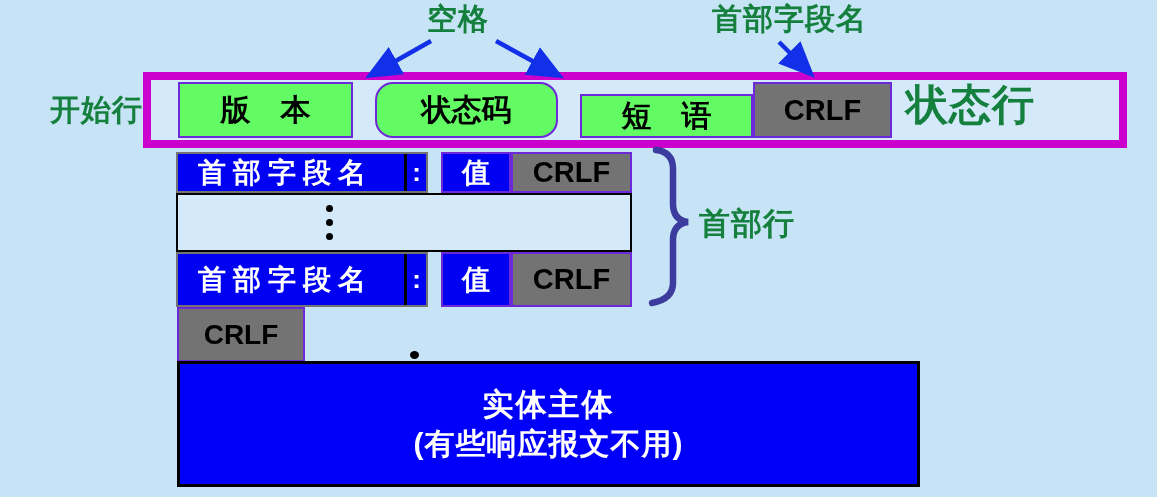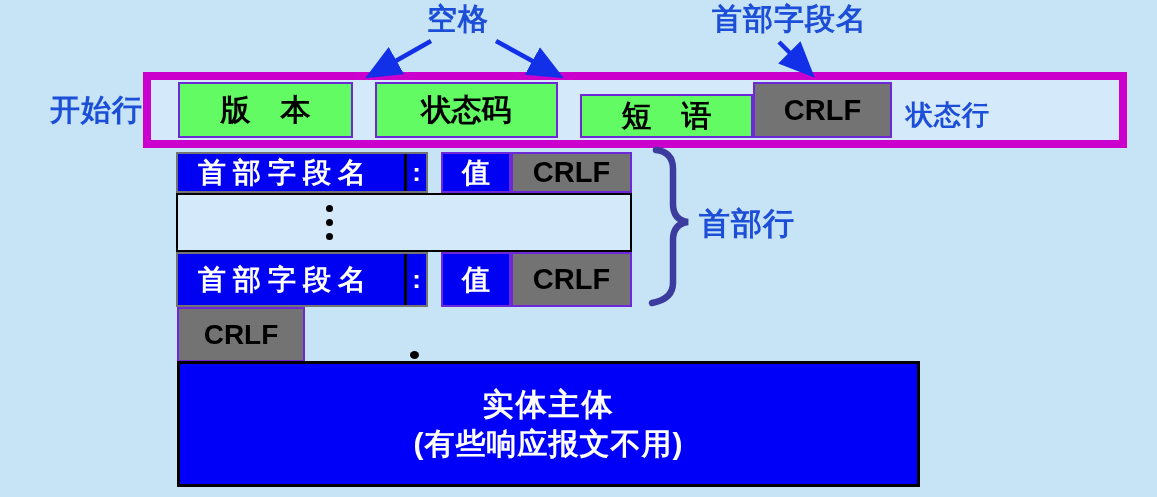--- a/index.html
+++ b/index.html
@@ -17,7 +17,7 @@
   }
   .lbl {
     position: absolute;
-    color: #1d4ed8;
+    color: #15803d;
     font-weight: 800;
     font-size: 30px;
     line-height: 1.0;

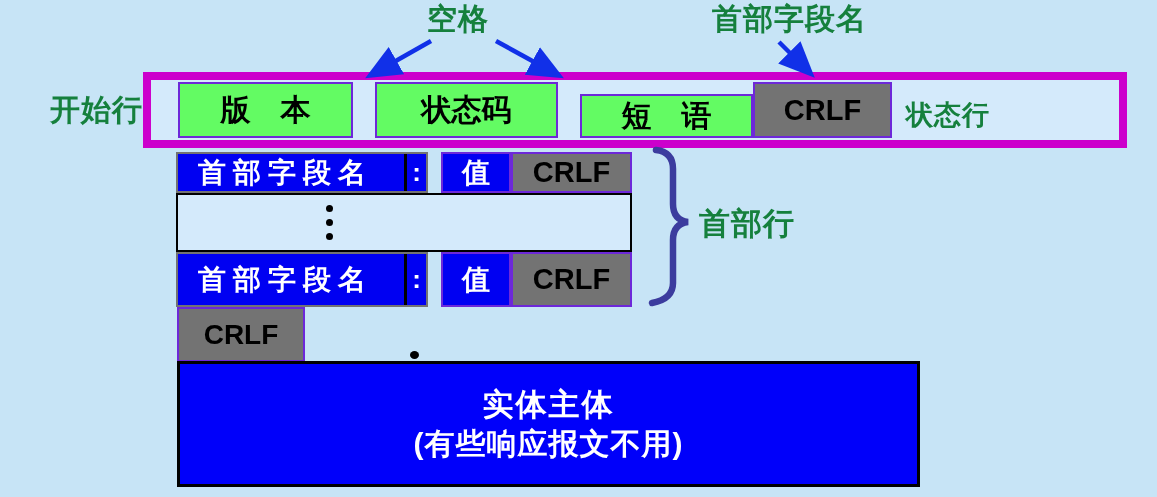--- a/index.html
+++ b/index.html
@@ -153,7 +153,7 @@
 
   <div class="status-box">
     <div class="cell green" style="left:27px; top:2px; width:175px; height:56px;">版　本</div>
-    <div class="cell green" style="left:224px; top:2px; width:183px; height:56px;">状态码</div>
+    <div class="cell green" style="left:224px; top:2px; width:183px; height:56px;border-radius:18px;">状态码</div>
     <div class="cell green" style="left:429px; top:14px; width:173px; height:44px;">短　语</div>
     <div class="cell cyan" style="left:602px; top:2px; width:139px; height:56px;">CRLF</div>
     <div class="lbl" style="left:755px; top:22px; font-size:27px;">状态行</div>

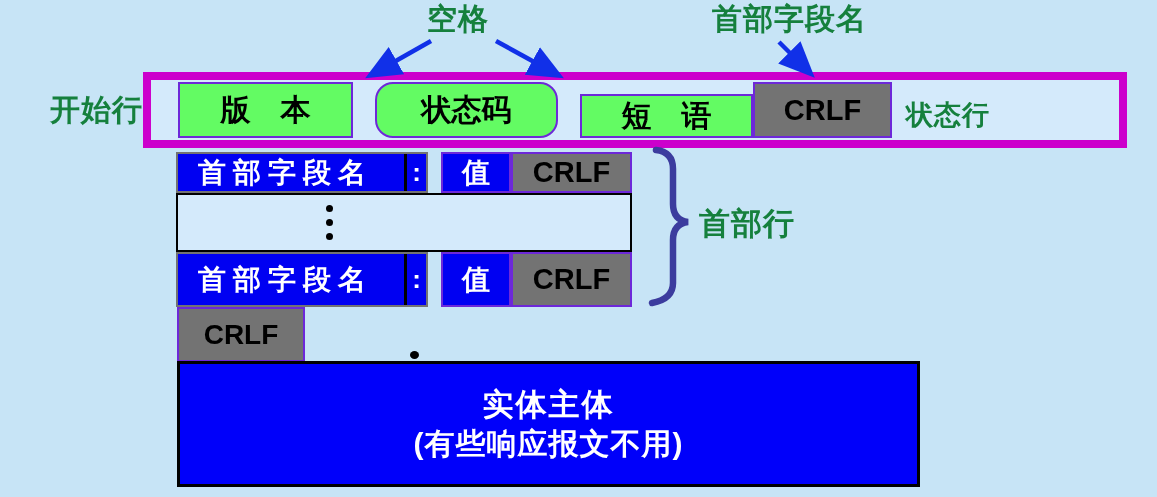--- a/index.html
+++ b/index.html
@@ -156,7 +156,7 @@
     <div class="cell green" style="left:224px; top:2px; width:183px; height:56px;border-radius:18px;">状态码</div>
     <div class="cell green" style="left:429px; top:14px; width:173px; height:44px;">短　语</div>
     <div class="cell cyan" style="left:602px; top:2px; width:139px; height:56px;">CRLF</div>
-    <div class="lbl" style="left:755px; top:22px; font-size:27px;">状态行</div>
+    <div class="lbl" style="left:755px; top:4px; font-size:42px;">状态行</div>
   </div>
 
   <div class="hdr-field" style="top:152px; height:41px;">

